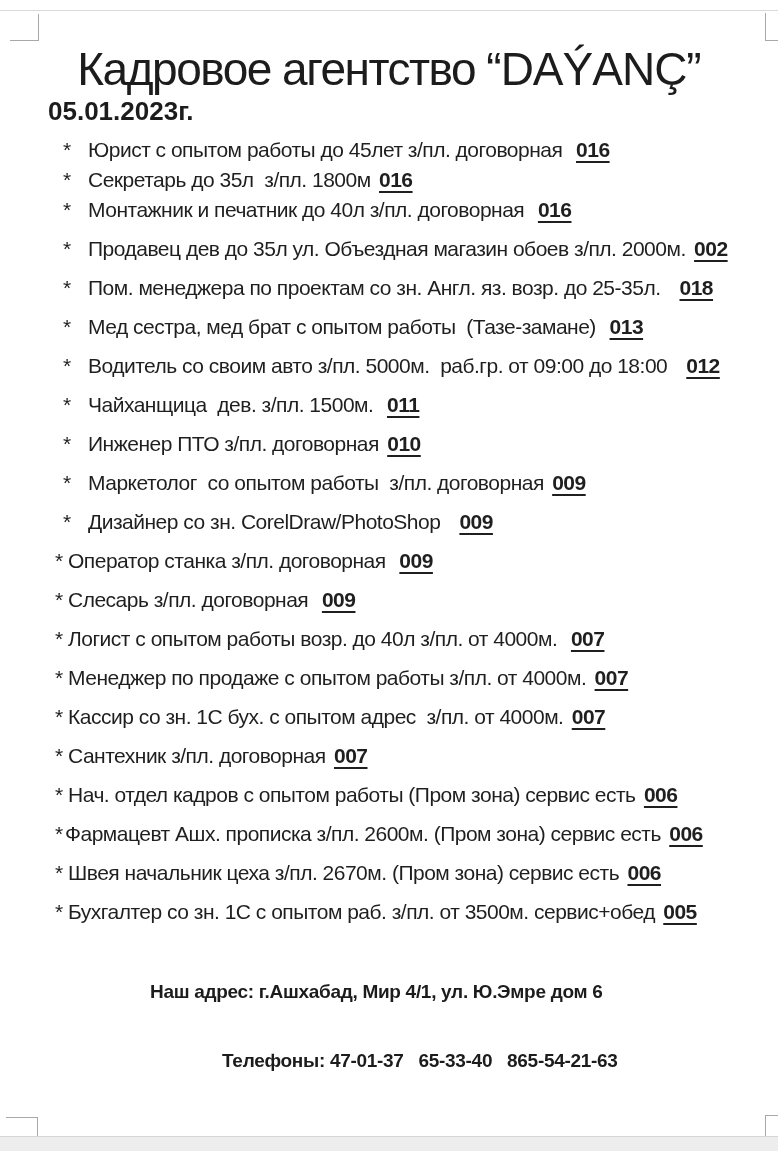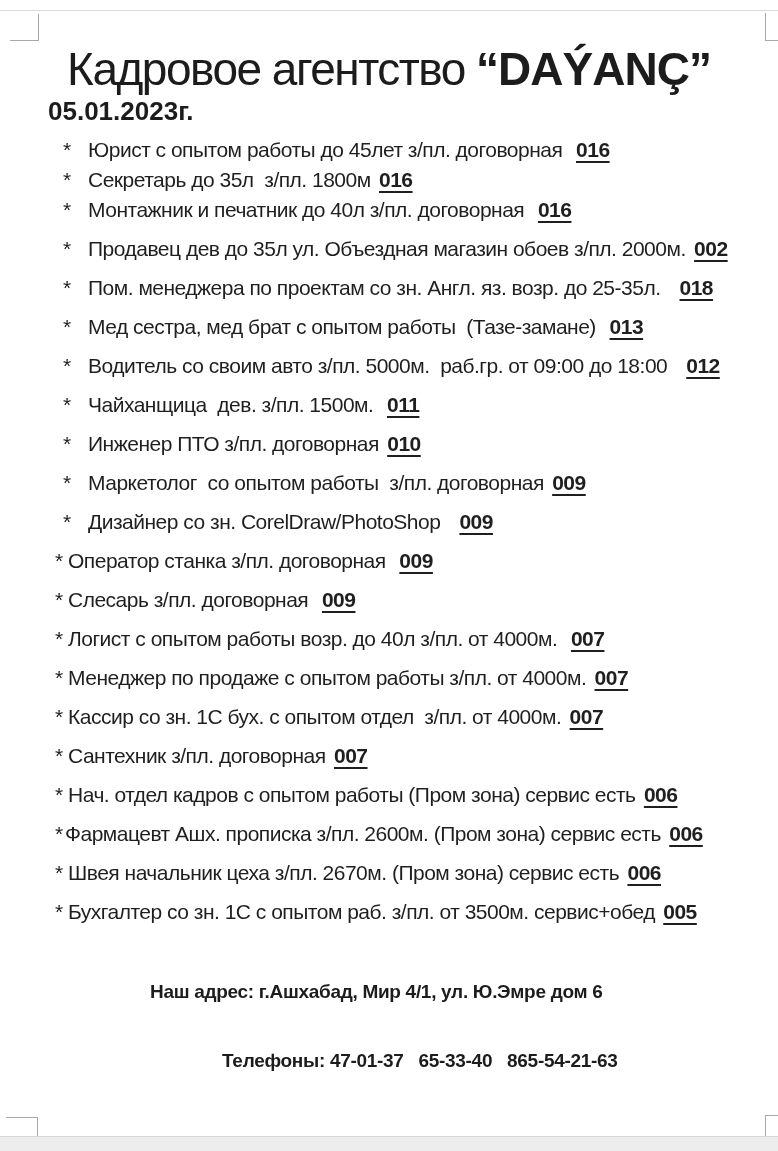--- a/index.html
+++ b/index.html
@@ -32,7 +32,7 @@
     font-weight:normal;
     white-space:nowrap;
   }
-  .title .brand{font-weight:bold;letter-spacing:-1px;}
+  .title .brand{font-weight:normal;letter-spacing:-1px;}
   .date{
     margin:0 48px 0 0;
     text-align:left;

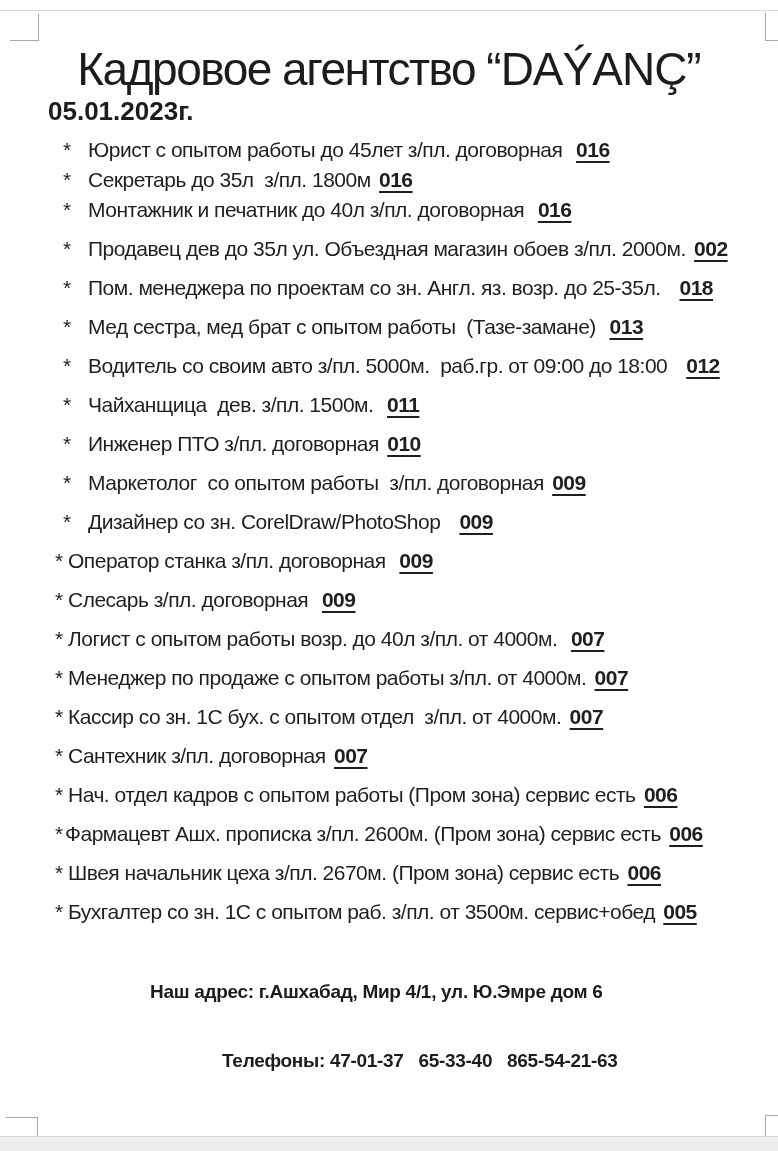--- a/index.html
+++ b/index.html
@@ -97,7 +97,7 @@
         <div class="item ind-narrow"><span class="star">*</span><span class="txt">Слесарь з/пл. договорная </span> <span class="code">009</span></div>
         <div class="item ind-narrow"><span class="star">*</span><span class="txt">Логист с опытом работы возр. до 40л з/пл. от 4000м. </span> <span class="code">007</span></div>
         <div class="item ind-narrow"><span class="star">*</span><span class="txt">Менеджер по продаже с опытом работы з/пл. от 4000м.</span> <span class="code">007</span></div>
-        <div class="item ind-narrow"><span class="star">*</span><span class="txt">Кассир со зн. 1С бух. с опытом отдел  з/пл. от 4000м.</span> <span class="code">007</span></div>
+        <div class="item ind-narrow"><span class="star">*</span><span class="txt">Кассир со зн. 1С бух. с опытом адрес  з/пл. от 4000м.</span> <span class="code">007</span></div>
         <div class="item ind-narrow"><span class="star">*</span><span class="txt">Сантехник з/пл. договорная</span> <span class="code">007</span></div>
         <div class="item ind-narrow"><span class="star">*</span><span class="txt">Нач. отдел кадров с опытом работы (Пром зона) сервис есть</span> <span class="code">006</span></div>
         <div class="item ind-narrow nospace"><span class="star">*</span><span class="txt">Фармацевт Ашх. прописка з/пл. 2600м. (Пром зона) сервис есть</span> <span class="code">006</span></div>

